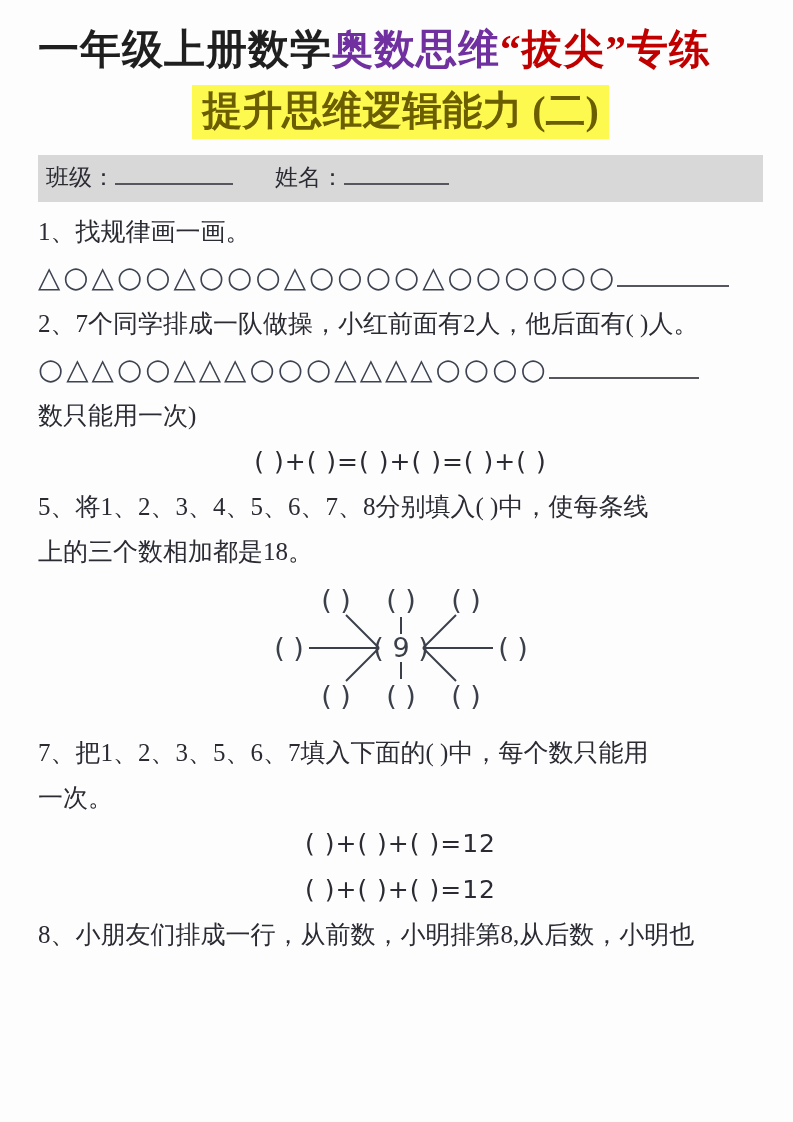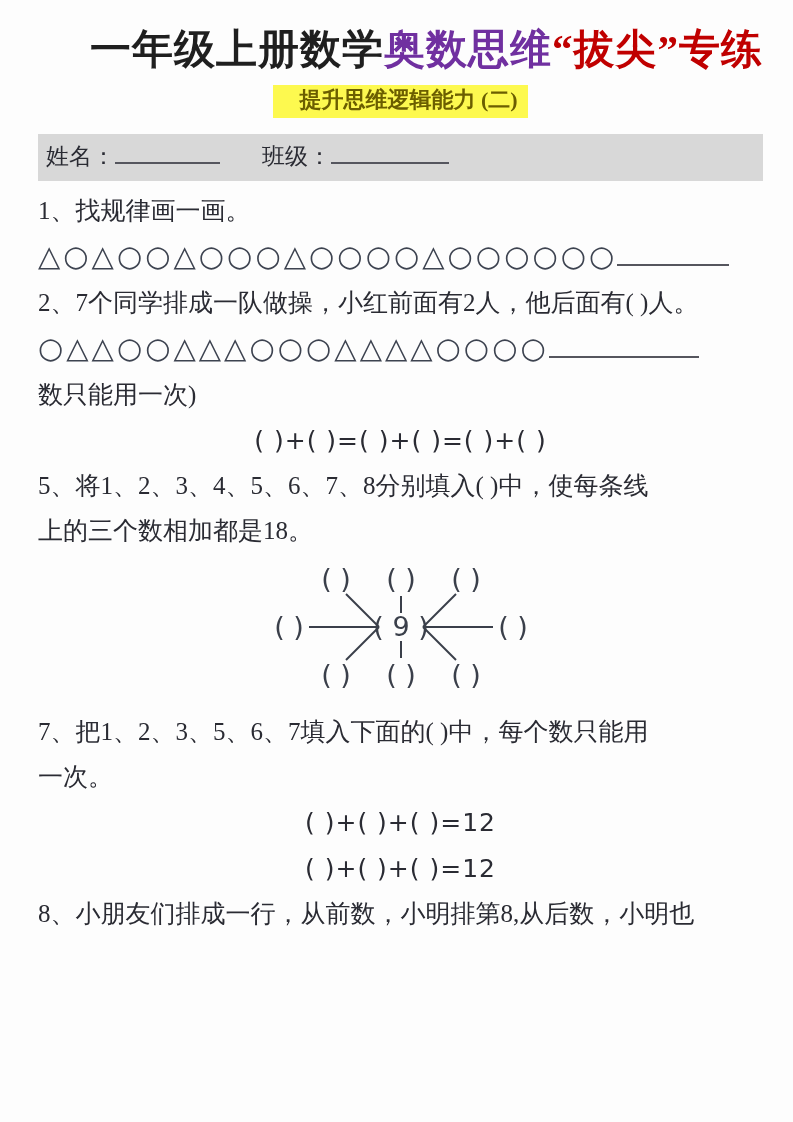--- a/index.html
+++ b/index.html
@@ -14,7 +14,7 @@
 
   
   .title{
-    text-align:right;
+    text-align:left;
     font-size:41px;
     font-weight:bold;
     letter-spacing:1px;

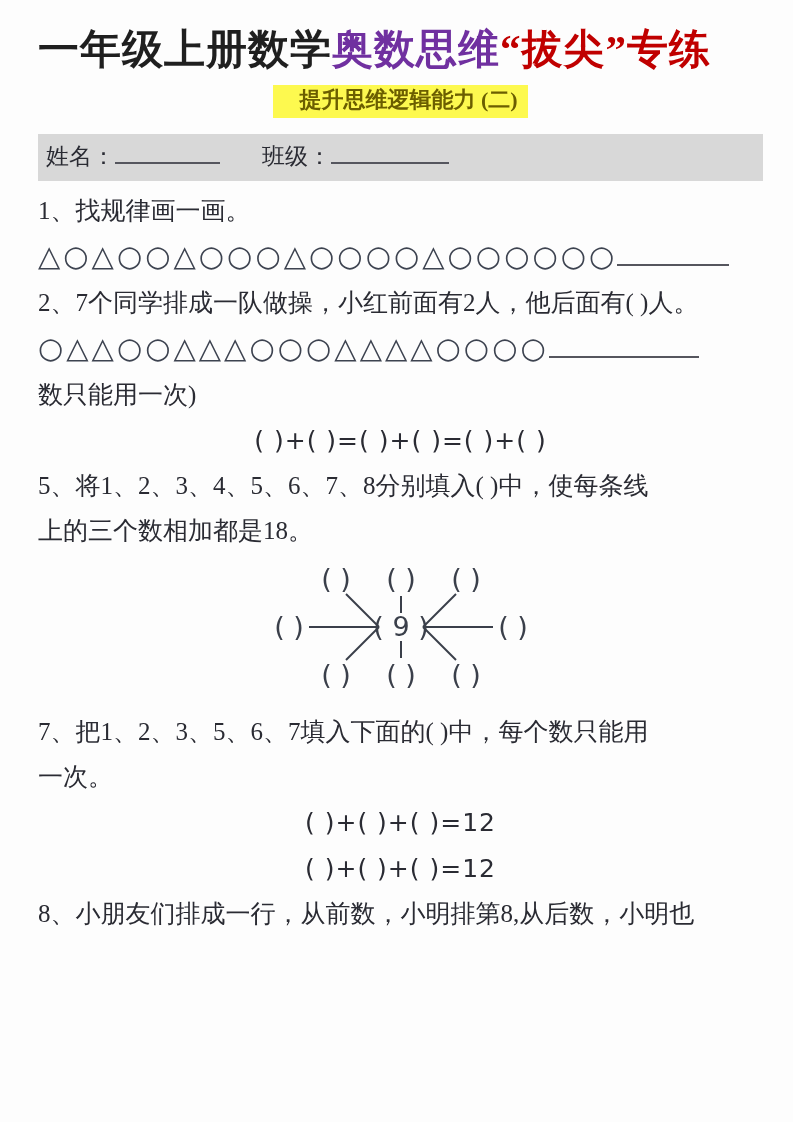--- a/index.html
+++ b/index.html
@@ -27,11 +27,11 @@
   .subtitle-row{text-align:center;margin-top:12px;}
   .subtitle{
     display:inline-block;
-    font-size:22px;
+    font-size:40px;
     font-weight:bold;
     color:#6b5e00;
     background:#fdf94f;
-    padding:2px 10px 4px 26px;
+    padding:2px 10px 4px 10px;
     line-height:1.2;
   }
 

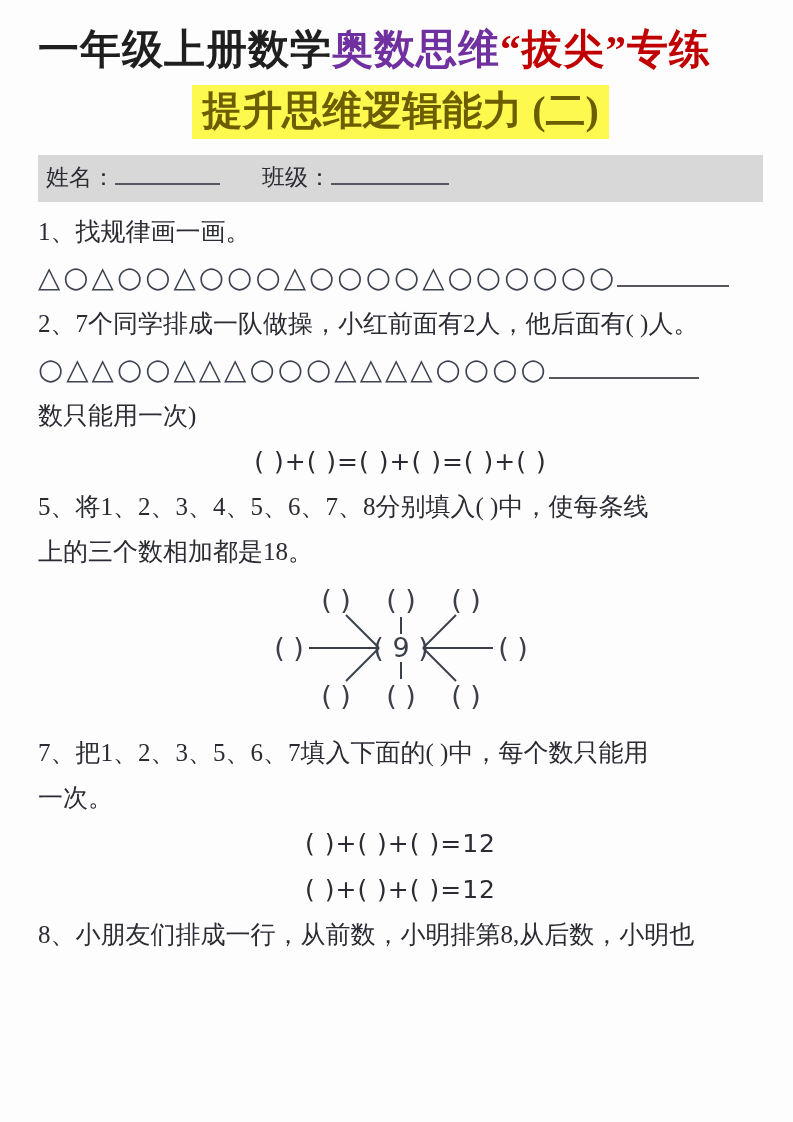--- a/index.html
+++ b/index.html
@@ -105,10 +105,10 @@
 
   <div class="info-bar">
     <span class="info-field">
-      <span>姓名：</span><span class="blank w105"></span>
+      <span>班级：</span><span class="blank w118"></span>
     </span>
     <span class="info-field">
-      <span>班级：</span><span class="blank w118"></span>
+      <span>姓名：</span><span class="blank w105"></span>
     </span>
   </div>
 

